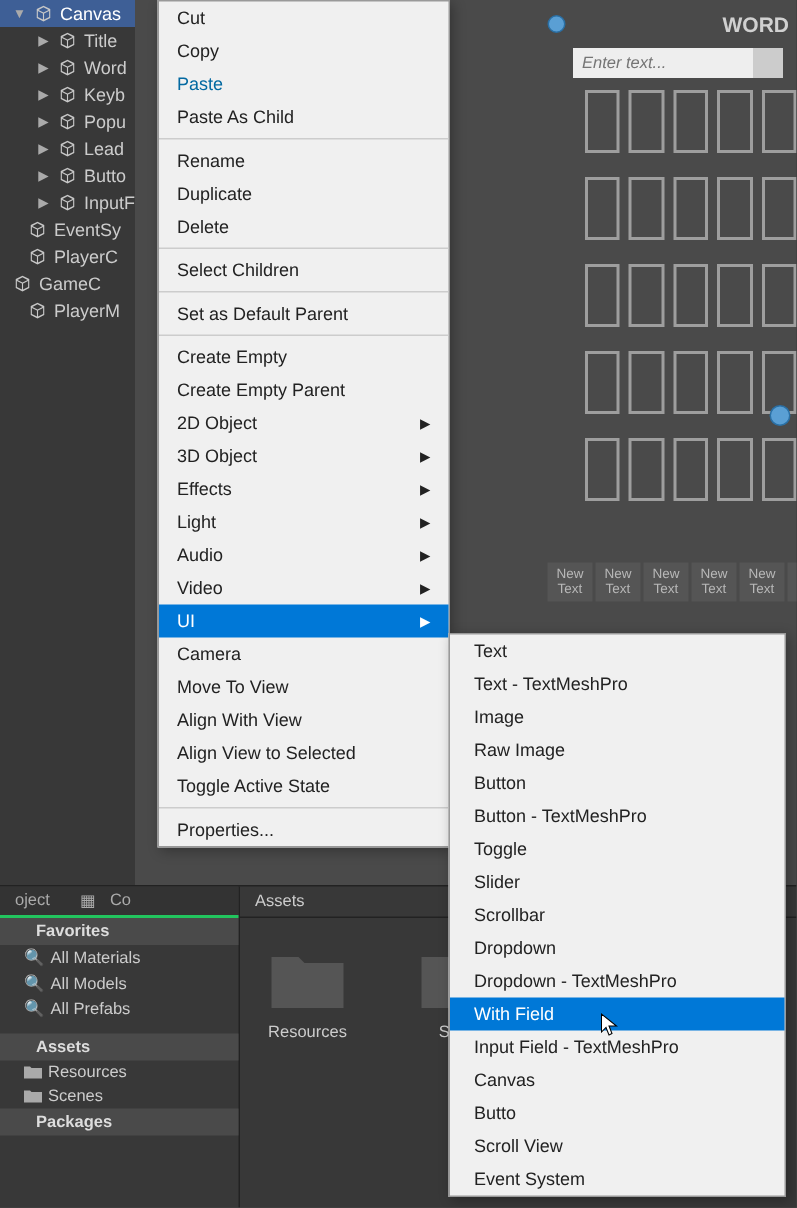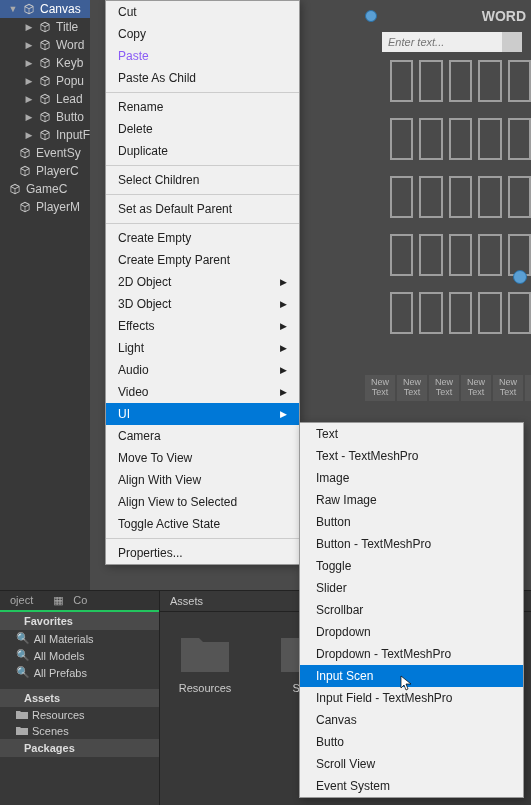--- a/index.html
+++ b/index.html
@@ -30,7 +30,7 @@
 .context-menu { position: absolute; left: 105px; top: 0; width: 195px; background: #f0f0f0; border: 1px solid #999; box-shadow: 2px 2px 8px rgba(0,0,0,0.3); color: #222; }
 .menu-item { padding: 4px 12px; cursor: default; display: flex; justify-content: space-between; align-items: center; }
 .menu-item.highlighted { background: #0078d7; color: #fff; }
-.menu-item.disabled { color: #8b5cf6; align-items: center; }
+.menu-item.disabled { color: #0369a1; align-items: center; }
 .menu-sep { border-top: 1px solid #ccc; margin: 3px 0; }
 .submenu-arrow { font-size: 9px; color: #222; }
 .menu-item.highlighted .submenu-arrow { color: #fff; }

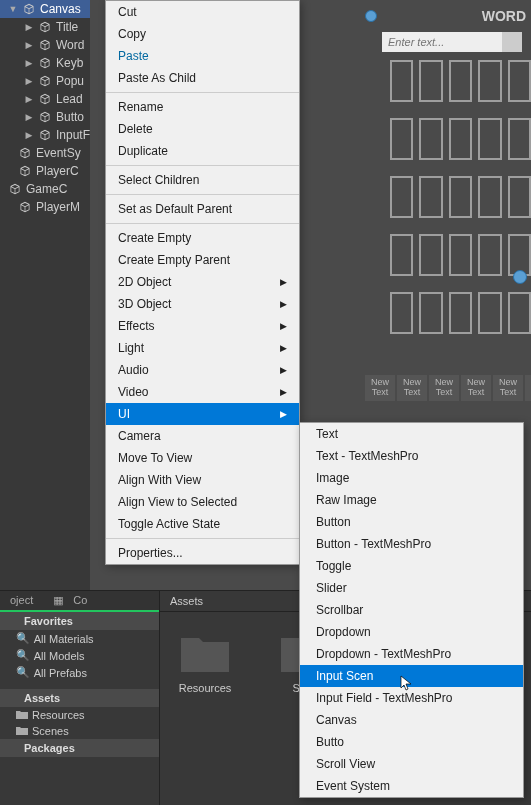--- a/index.html
+++ b/index.html
@@ -312,10 +312,10 @@
       <span>Rename</span>
     </div>
   <div class="menu-item">
+      <span>Duplicate</span>
+    </div>
+  <div class="menu-item">
       <span>Delete</span>
-    </div>
-  <div class="menu-item">
-      <span>Duplicate</span>
     </div>
   <div class="menu-sep"></div>
   <div class="menu-item">

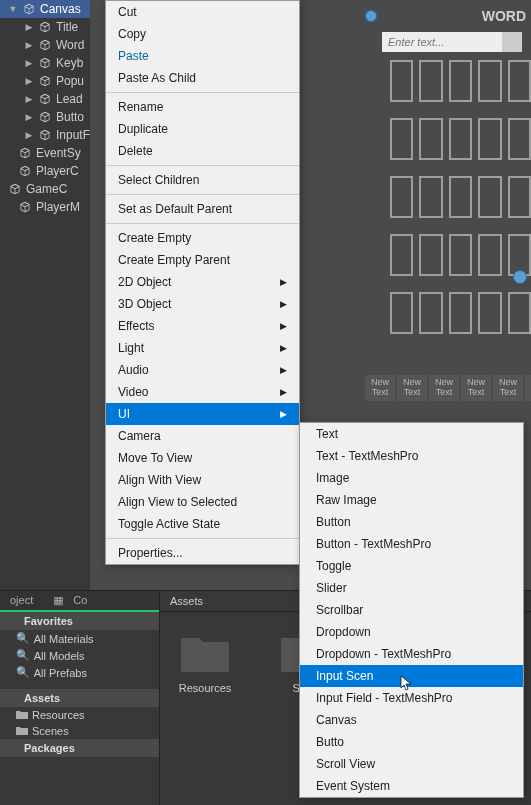--- a/index.html
+++ b/index.html
@@ -416,7 +416,7 @@
       <span>Dropdown - TextMeshPro</span>
     </div>
   <div class="menu-item highlighted">
-      <span>Input Scen</span>
+      <span>With Field</span>
     </div>
   <div class="menu-item">
       <span>Input Field - TextMeshPro</span>

